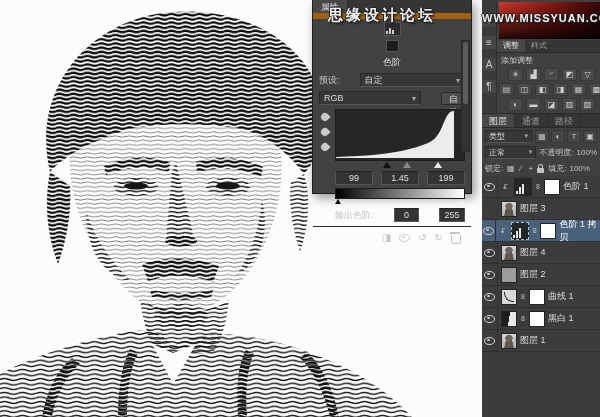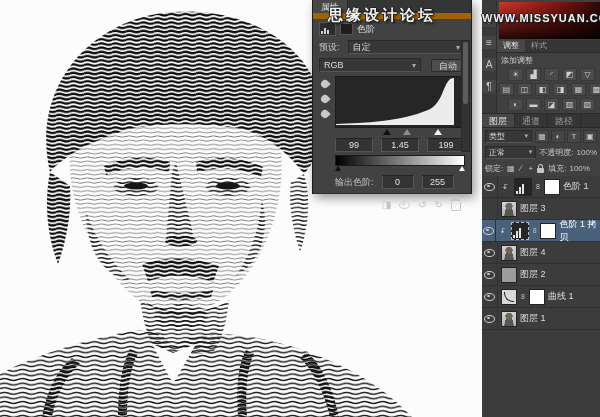--- a/index.html
+++ b/index.html
@@ -15,7 +15,7 @@
          box-shadow:3px 4px 10px rgba(0,0,0,.4);color:#d6d6d6;font-size:9px;}
   .props-tabbar{height:13px;background:#353535;border-bottom:6px solid #a16207;display:flex;}
   .ptab{background:#474747;color:#e2e2e2;padding:1px 8px 0;font-size:9px;border-right:1px solid #2a2a2a;}
-  .phead{display:flex;align-items:center;gap:4px;padding:3px 6px 2px;}
+  .phead{display:flex;align-items:center;gap:4px;padding:3px 6px 2px;flex-direction:column;}
   .hist-ico{display:inline-flex;align-items:flex-end;gap:1px;width:13px;height:10px;background:#2c2c2c;border:1px solid #555;padding:1px;}
   .hist-ico i{display:block;width:2px;background:#cfcfcf;}
   .hist-ico i:nth-child(1){height:3px}.hist-ico i:nth-child(2){height:6px}.hist-ico i:nth-child(3){height:4px}

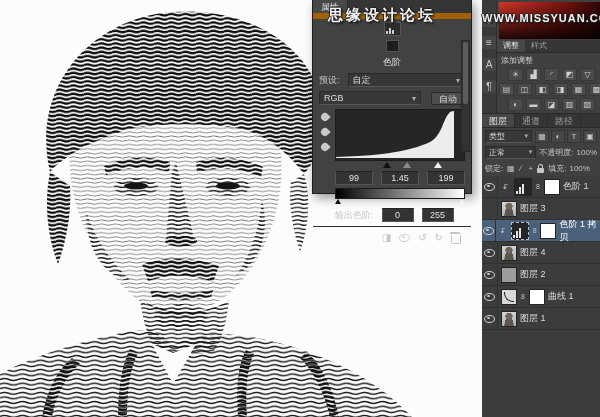--- a/index.html
+++ b/index.html
@@ -21,7 +21,7 @@
   .hist-ico i:nth-child(1){height:3px}.hist-ico i:nth-child(2){height:6px}.hist-ico i:nth-child(3){height:4px}
   .mask-ico{width:11px;height:10px;background:#1d1d1d;border:1px solid #555;}
   .ptitle{font-size:9px;color:#dedede;}
-  .prow{display:flex;align-items:center;gap:8px;padding:2px 6px;}
+  .prow{display:flex;align-items:center;gap:20px;padding:2px 6px;}
   .plabel{color:#c3c3c3;white-space:nowrap;}
   .pselect{flex:1;display:flex;justify-content:space-between;align-items:center;
            background:#373737;border:1px solid #2a2a2a;border-bottom-color:#555;

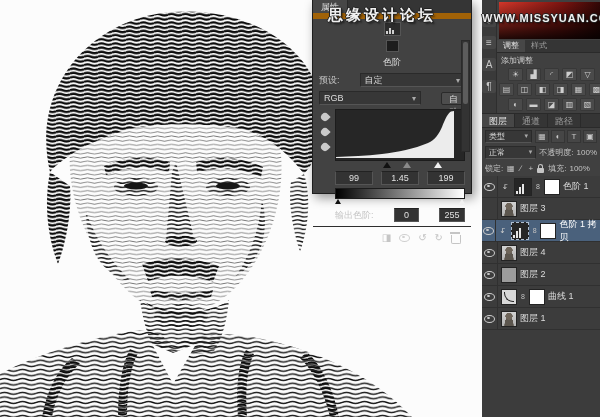--- a/index.html
+++ b/index.html
@@ -409,6 +409,15 @@
             <span class="eyecell">
               <span class="eyeI"></span>
             </span>
+            <span class="th bw"></span>
+            <span class="linkI">8</span>
+            <span class="maskth"></span>
+            <span class="lname">黑白 1</span>
+          </div>
+          <div class="lr">
+            <span class="eyecell">
+              <span class="eyeI"></span>
+            </span>
             <span class="th photo"></span>
             <span class="lname">图层 1</span>
           </div>

